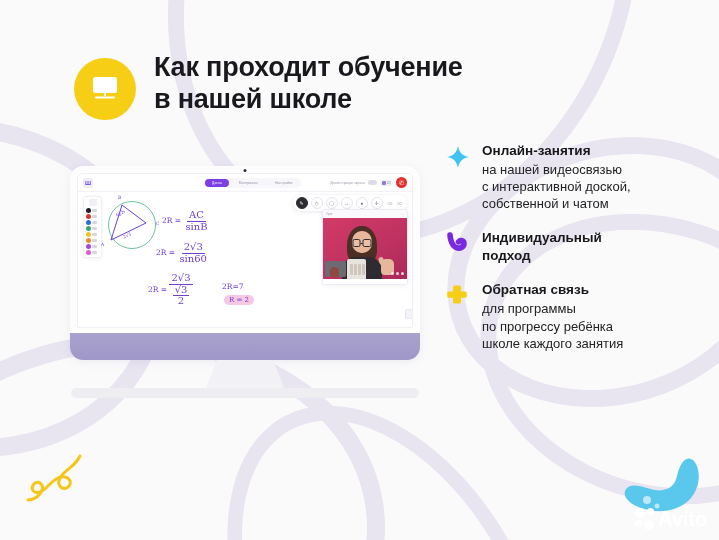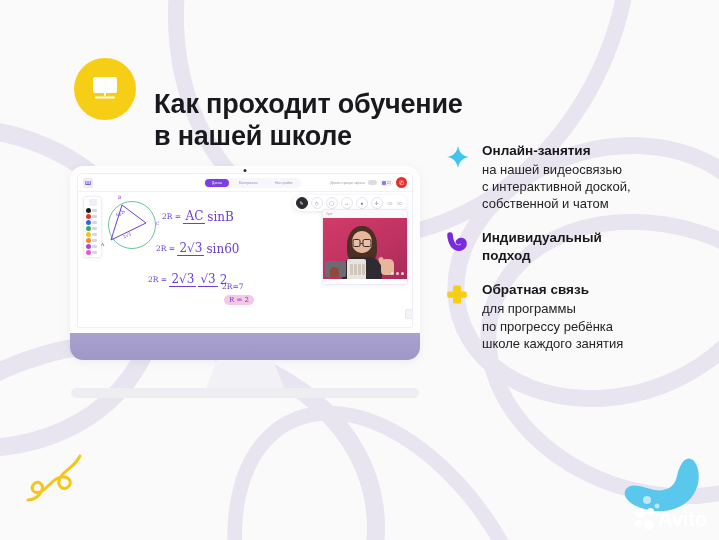--- a/index.html
+++ b/index.html
@@ -100,7 +100,6 @@
     font-weight: bold;
     color: #19191d;
     letter-spacing: -0.2px;
-    margin-top: 37px;
   }
   .title-line { display: block; white-space: nowrap; }
 

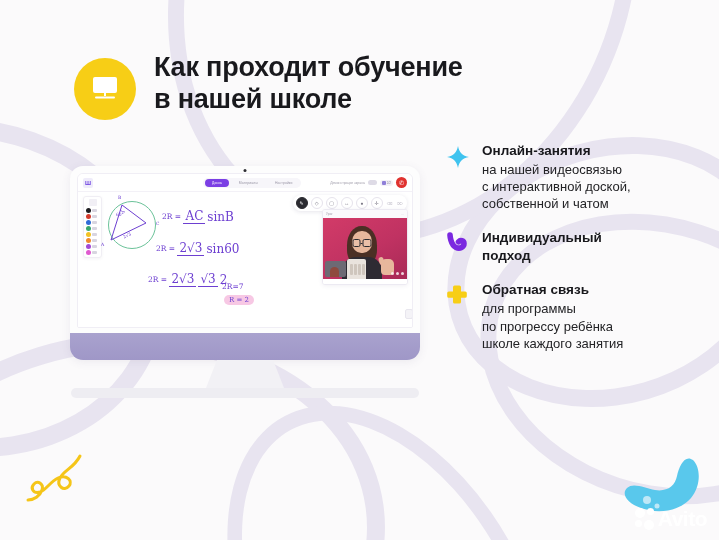--- a/index.html
+++ b/index.html
@@ -352,10 +352,10 @@
   }
   .frac {
     display: inline-flex;
-    flex-direction: row;
+    flex-direction: column;
     align-items: center;
     vertical-align: middle;
-    font-size: 12px;
+    font-size: 10px;
     line-height: 1.05;
   }
   .frac .num { border-bottom: .7px solid #6d3fd1; padding: 0 2px; }

